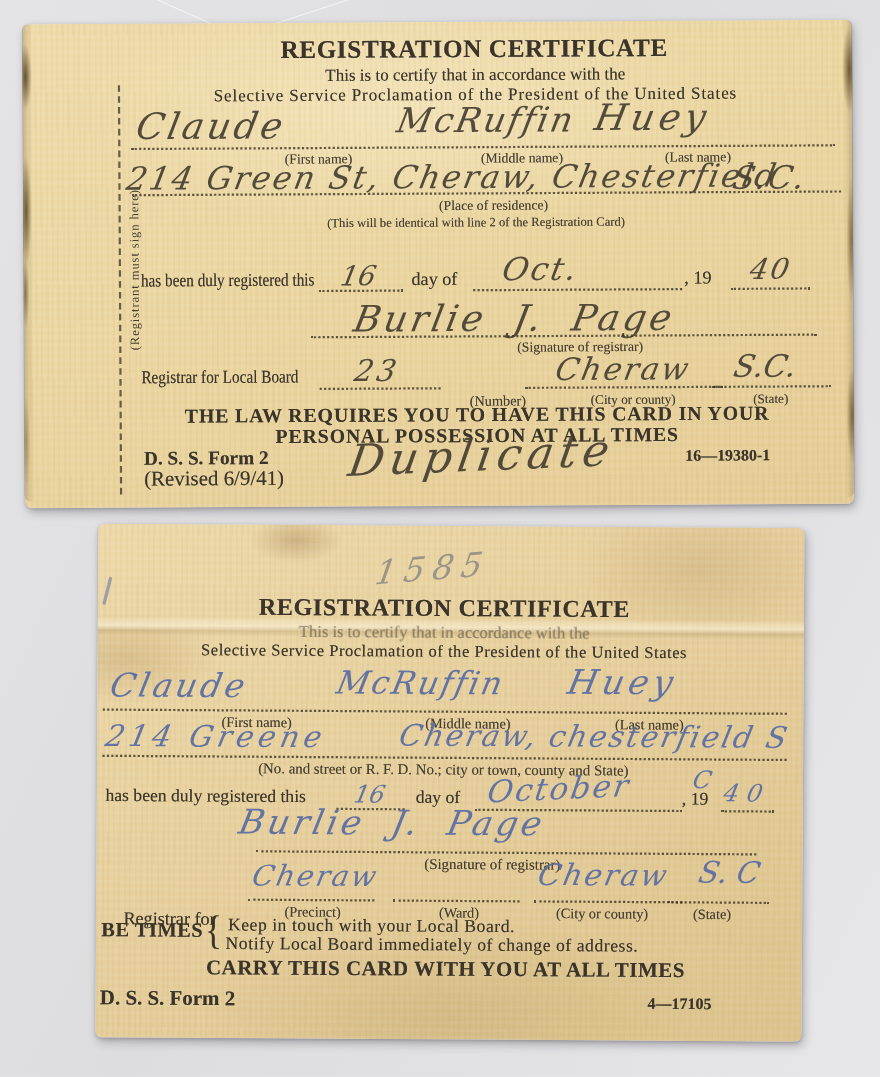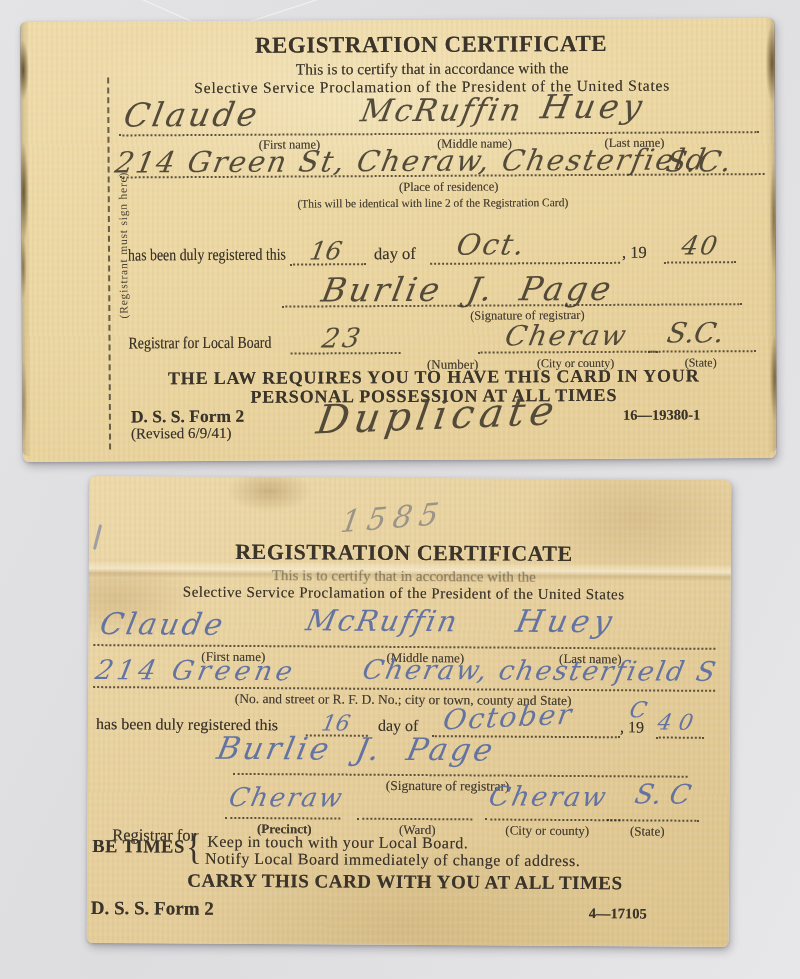--- a/index.html
+++ b/index.html
@@ -127,7 +127,7 @@
   <div class="print bold ctr" style="left:111px;top:366px;width:600px;font-size:18px;letter-spacing:.8px;">PERSONAL POSSESSION AT ALL TIMES</div>
 
   <div class="print bold" style="left:108px;top:385px;font-size:17.5px;">D. S. S. Form 2</div>
-  <div class="print" style="left:108px;top:404px;font-size:15px;">(Revised 6/9/41)</div>
+  <div class="print" style="left:108px;top:404px;font-size:19px;">(Revised 6/9/41)</div>
   <div class="hw hwt" style="left:295px;top:372px;font-size:40px;letter-spacing:5px;transform:skewX(-11deg) rotate(-2deg);">Duplicate</div>
   <div class="print bold" style="left:600px;top:388px;font-size:14.5px;">16—19380-1</div>
 </div>

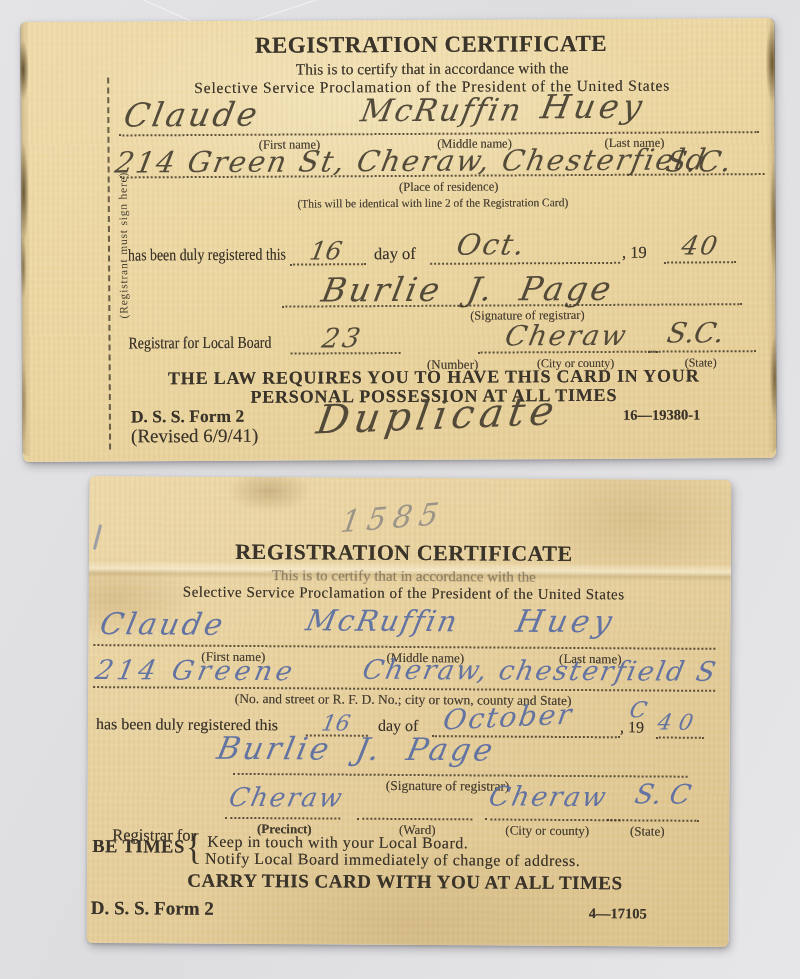--- a/index.html
+++ b/index.html
@@ -179,7 +179,7 @@
   <div class="hw hwb" style="left:402px;top:302px;font-size:27px;letter-spacing:2px;">Cheraw</div>
   <div class="dot" style="left:520px;top:340px;width:92px;"></div>
   <div class="hw hwb" style="left:548px;top:299px;font-size:27px;">S. C</div>
-  <div class="lbl" style="left:197px;top:344px;font-size:13px;font-weight:bold;">(Precinct)</div>
+  <div class="lbl" style="left:197px;top:344px;font-size:13px;">(Precinct)</div>
   <div class="lbl" style="left:330px;top:344px;font-size:13px;">(Ward)</div>
   <div class="lbl" style="left:460px;top:344px;font-size:13px;">(City or county)</div>
   <div class="lbl" style="left:560px;top:344px;font-size:13px;">(State)</div>

